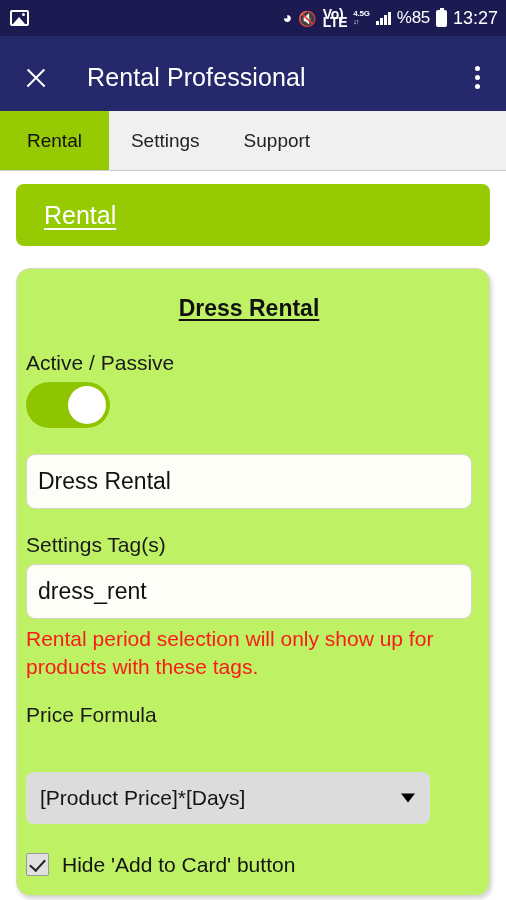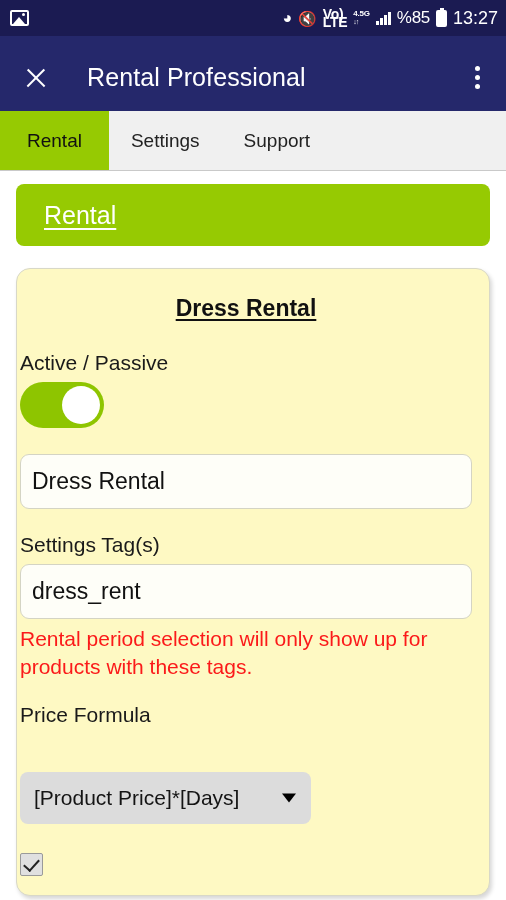--- a/index.html
+++ b/index.html
@@ -203,11 +203,11 @@
 
   .card {
     margin-top: 22px;
-    background: #fef9c3;
+    background: #bef264;
     border: 1px solid #d8d8c8;
     border-radius: 14px;
     box-shadow: 2px 3px 4px rgba(0,0,0,0.16);
-    padding: 18px 17px 22px 3px;
+    padding: 18px 17px 22px 9px;
     height: 628px;
     overflow: hidden;
   }

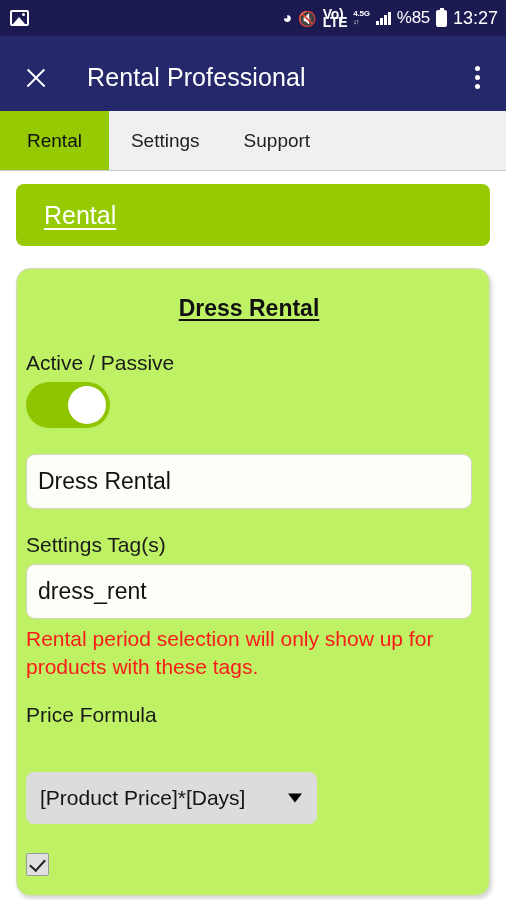--- a/index.html
+++ b/index.html
@@ -274,7 +274,7 @@
 
   .select-wrap {
     position: relative;
-    width: 291px;
+    width: 404px;
     height: 52px;
     margin-top: 45px;
   }

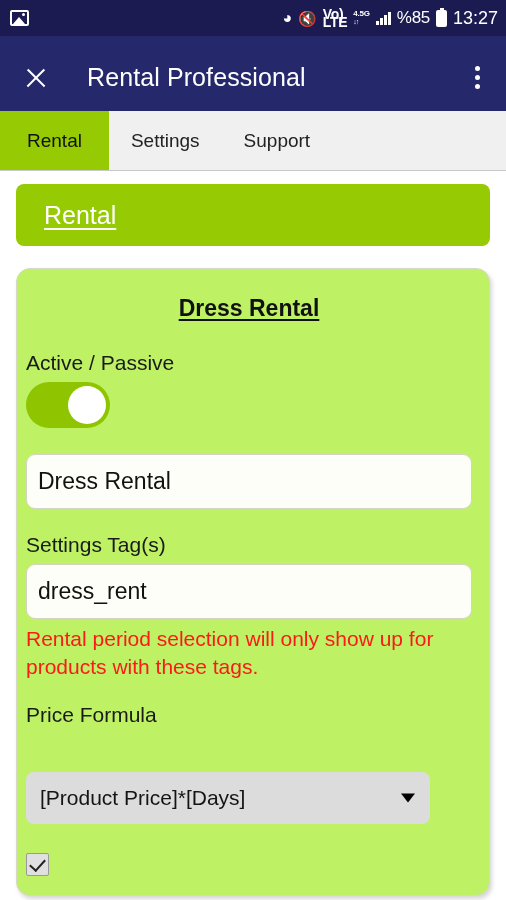--- a/index.html
+++ b/index.html
@@ -421,6 +421,7 @@
 
     <div class="checkbox-row">
       <span class="checkbox checked"></span>
+      <span class="checkbox-label">Hide 'Add to Card' button</span>
     </div>
 
   </div>

